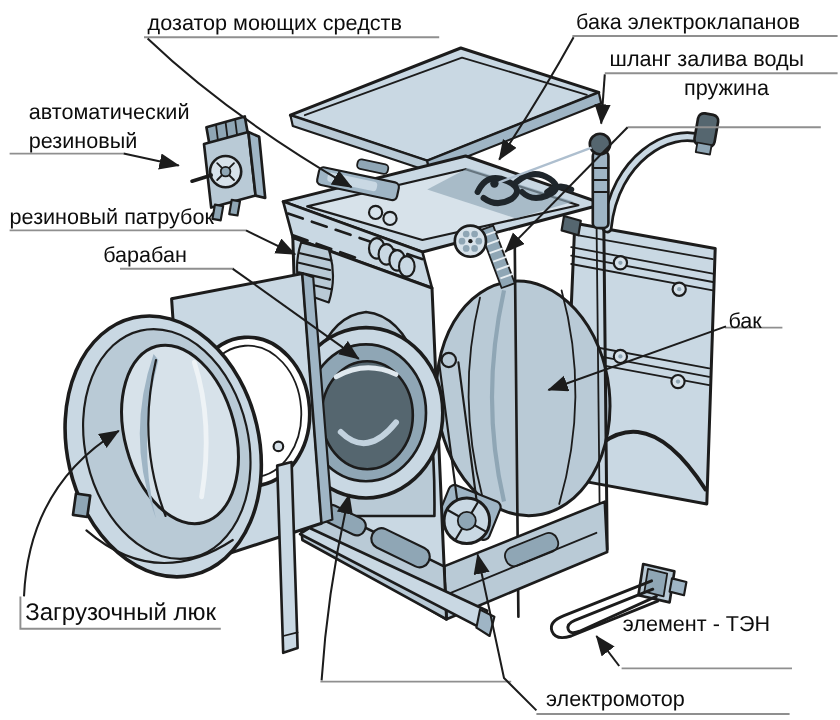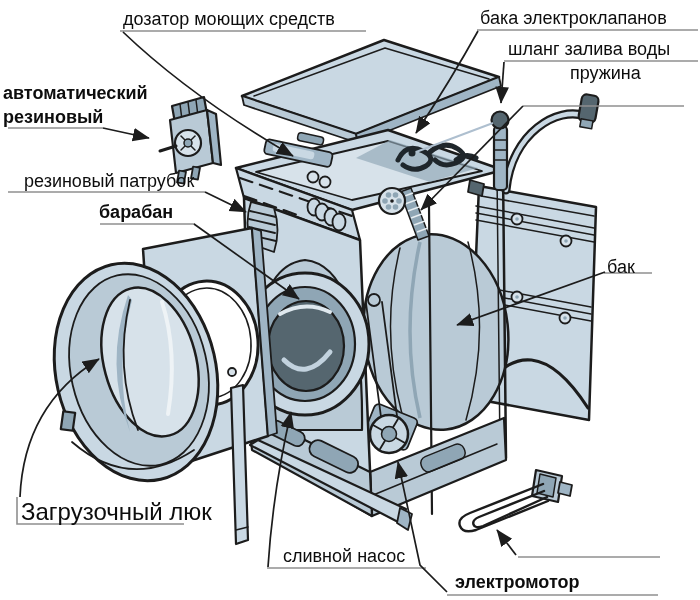--- a/index.html
+++ b/index.html
@@ -284,7 +284,7 @@
   <div class="lbl" style="left:538px;top:62px;margin-left:32px;">
     <div>пружина</div>
   </div>
-  <div class="lbl" style="left:3px;top:81px;line-height:24px;font-weight:bold;">
+  <div class="lbl" style="left:24px;top:81px;line-height:24px;">
     <div>автоматический</div>
     <div>резиновый</div>
   </div>

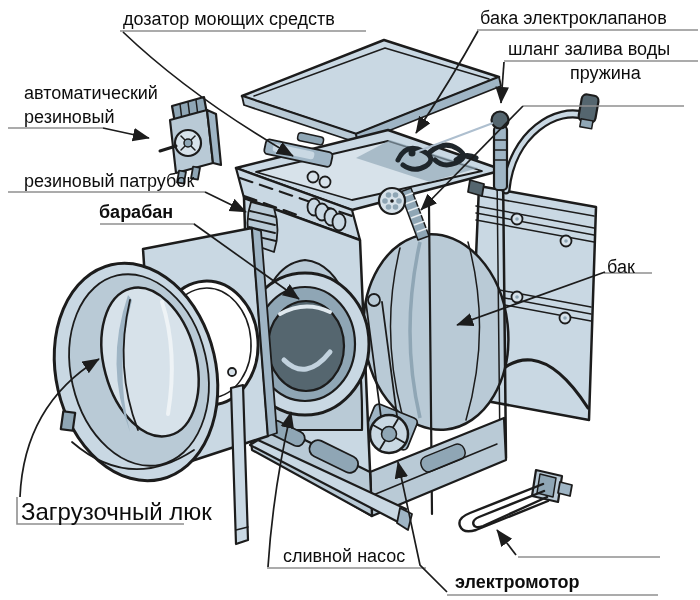--- a/index.html
+++ b/index.html
@@ -288,7 +288,7 @@
     <div>автоматический</div>
     <div>резиновый</div>
   </div>
-  <div class="lbl" style="left:8px;top:170px;margin-left:16px;"><span>резиновый патрубок</span></div>
+  <div class="lbl" style="left:8px;top:170px;"><span>резиновый патрубок</span></div>
   <div class="lbl" style="left:99px;top:201px;font-weight:bold;"><span>барабан</span></div>
   <div class="lbl" style="left:607px;top:256px;"><span>бак</span></div>
   <div class="lbl big" style="left:21px;top:500px;"><span>Загрузочный люк</span></div>

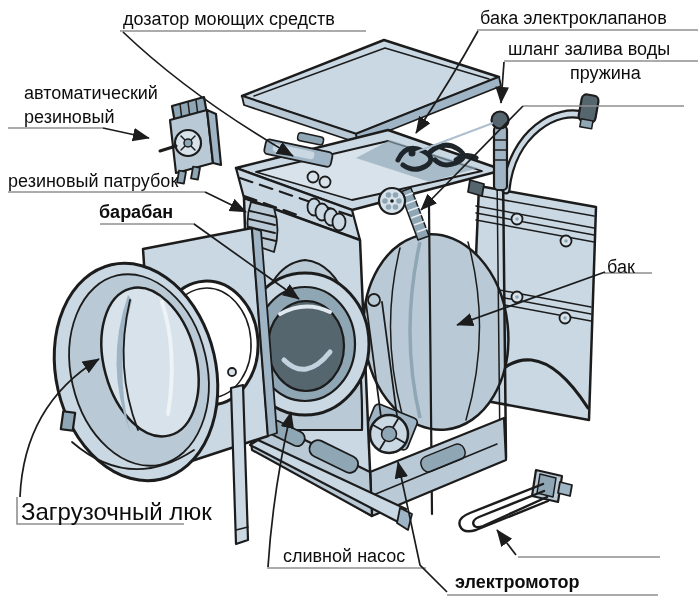--- a/index.html
+++ b/index.html
@@ -289,7 +289,7 @@
     <div>резиновый</div>
   </div>
   <div class="lbl" style="left:8px;top:170px;"><span>резиновый патрубок</span></div>
-  <div class="lbl" style="left:99px;top:201px;font-weight:bold;"><span>барабан</span></div>
+  <div class="lbl" style="left:86px;top:201px;"><span>барабан</span></div>
   <div class="lbl" style="left:607px;top:256px;"><span>бак</span></div>
   <div class="lbl big" style="left:21px;top:500px;"><span>Загрузочный люк</span></div>
   <div class="lbl" style="left:283px;top:545px;"><span>сливной насос</span></div>

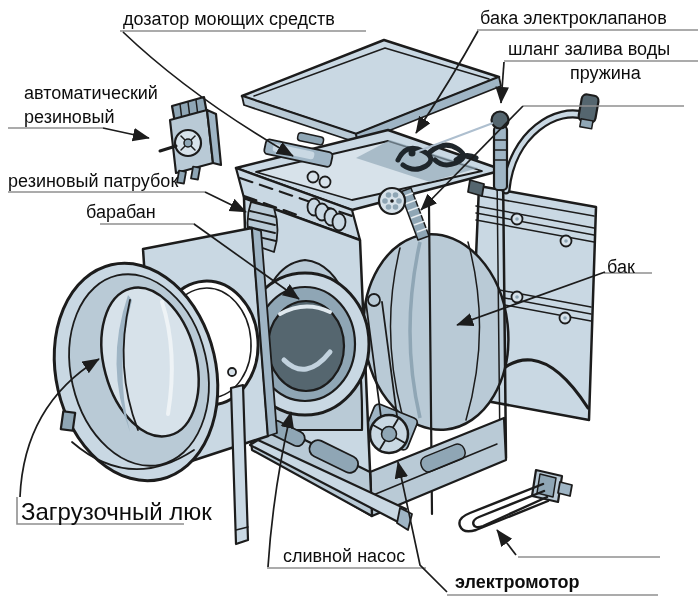--- a/index.html
+++ b/index.html
@@ -12,7 +12,7 @@
   #stage{position:relative;width:700px;height:600px;background:var(--c-background);overflow:hidden;}
   #art{position:absolute;left:0;top:0;}
   .lbl{position:absolute;color:var(--c-text);font-size:18px;line-height:23px;white-space:nowrap;}
-  .lbl.big{font-size:24px;}
+  .lbl.big{font-size:20px;}
   
   .f-body{fill:var(--c-body);} .f-lt{fill:var(--c-body-light);} .f-mid{fill:var(--c-body-mid);}
   .f-dk{fill:var(--c-body-dark);} .f-sh{fill:var(--c-shade);} .f-int{fill:var(--c-interior);} .f-w{fill:#ffffff;} .f-none{fill:none;}

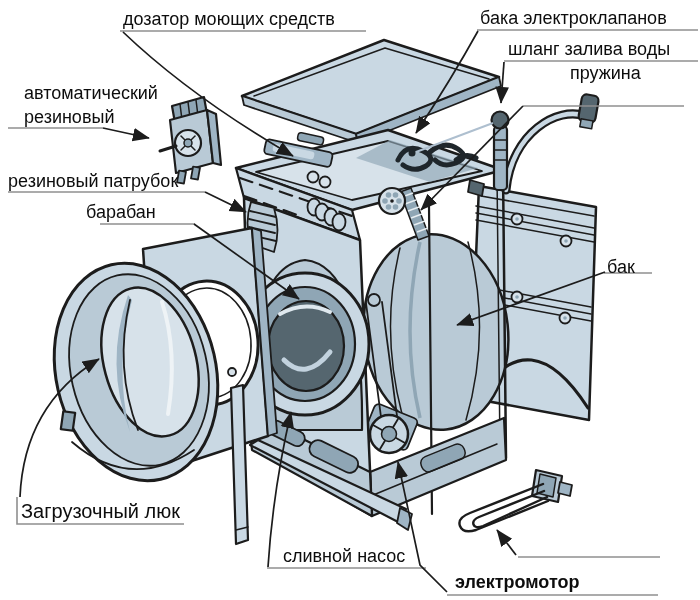--- a/index.html
+++ b/index.html
@@ -294,6 +294,7 @@
   <div class="lbl big" style="left:21px;top:500px;"><span>Загрузочный люк</span></div>
   <div class="lbl" style="left:283px;top:545px;"><span>сливной насос</span></div>
   <div class="lbl" style="left:519px;top:508px;line-height:25px;">
+    <div>элемент - ТЭН</div>
   </div>
   <div class="lbl" style="left:455px;top:571px;font-weight:bold;"><span>электромотор</span></div>
 

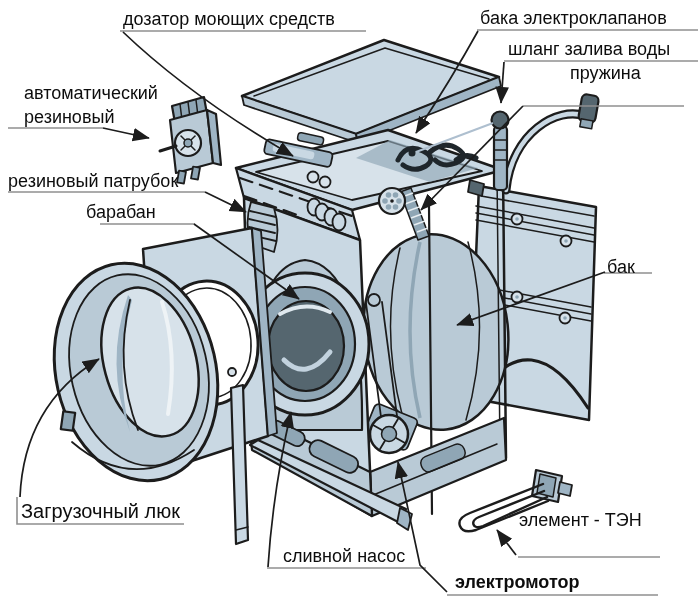--- a/index.html
+++ b/index.html
@@ -292,7 +292,6 @@
   <div class="lbl" style="left:86px;top:201px;"><span>барабан</span></div>
   <div class="lbl" style="left:607px;top:256px;"><span>бак</span></div>
   <div class="lbl big" style="left:21px;top:500px;"><span>Загрузочный люк</span></div>
-  <div class="lbl" style="left:283px;top:545px;"><span>сливной насос</span></div>
   <div class="lbl" style="left:519px;top:508px;line-height:25px;">
     <div>элемент - ТЭН</div>
   </div>

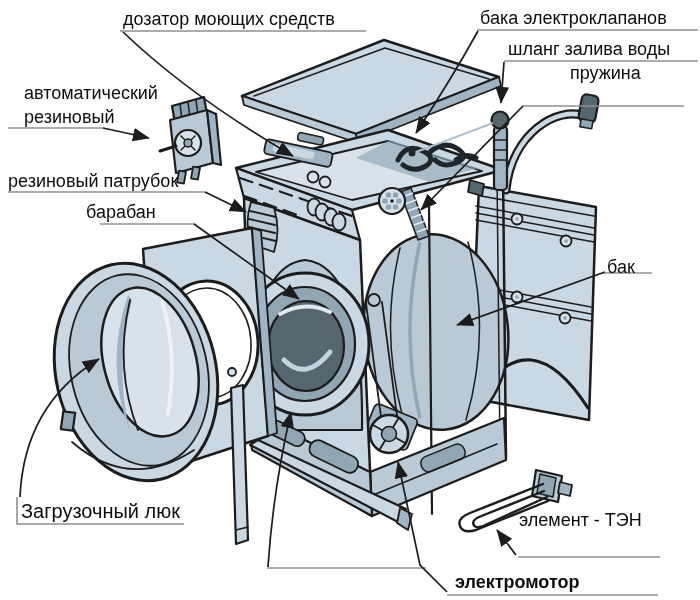--- a/index.html
+++ b/index.html
@@ -295,7 +295,7 @@
   <div class="lbl" style="left:519px;top:508px;line-height:25px;">
     <div>элемент - ТЭН</div>
   </div>
-  <div class="lbl" style="left:455px;top:571px;font-weight:bold;"><span>электромотор</span></div>
+  <div class="lbl" style="left:455px;top:571px;"><span>электромотор</span></div>
 
 </div>
 

